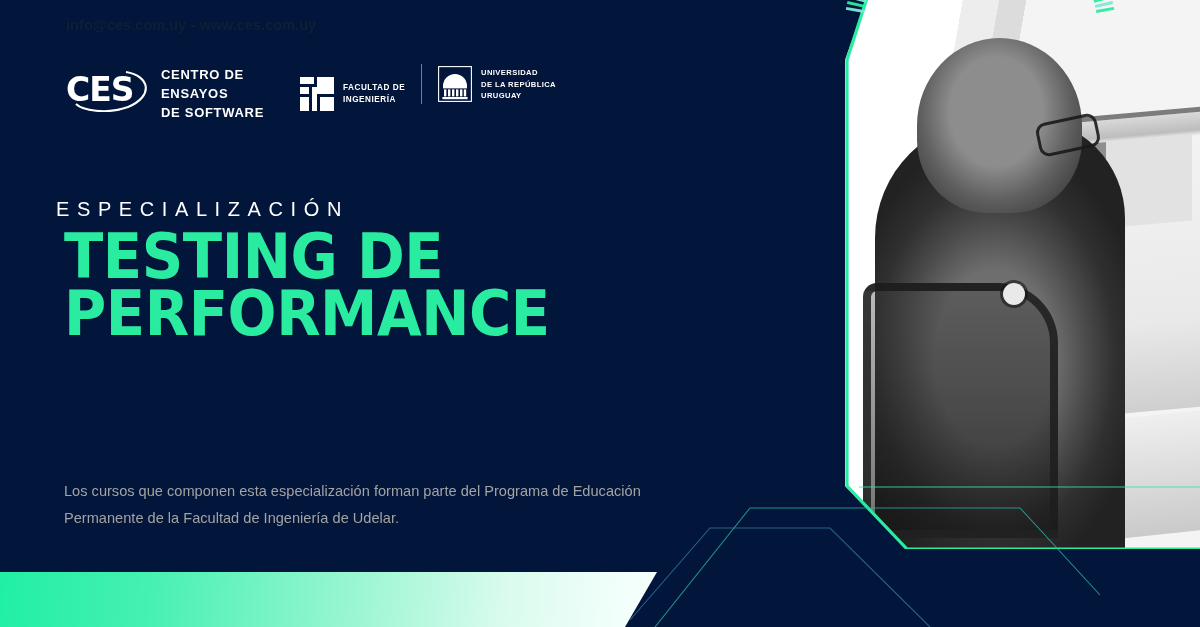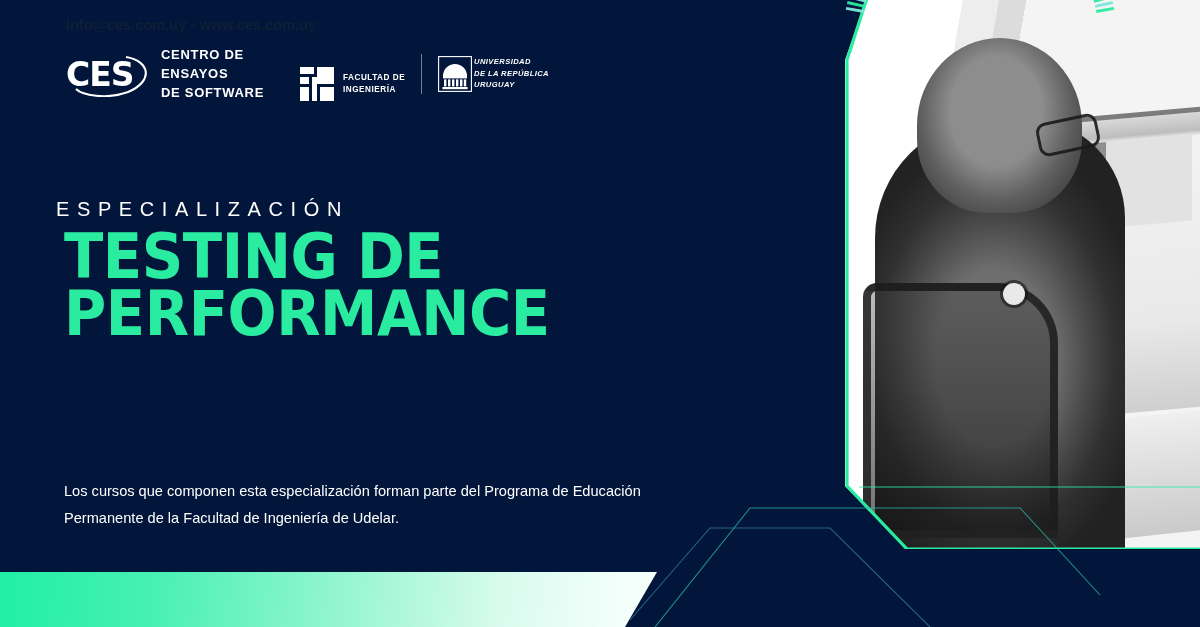--- a/index.html
+++ b/index.html
@@ -79,7 +79,7 @@
   .logo-row{
     position:absolute;left:66px;top:46px;display:flex;align-items:center;gap:0;
   }
-  .ces-logo{display:flex;align-items:center;gap:9px;}
+  .ces-logo{display:flex;gap:9px;margin-top:20px;}
   .ces-mark{position:relative;width:86px;height:46px;}
   .ces-text{
     color:#fff;font-size:13px;font-weight:700;letter-spacing:.7px;line-height:1.45;

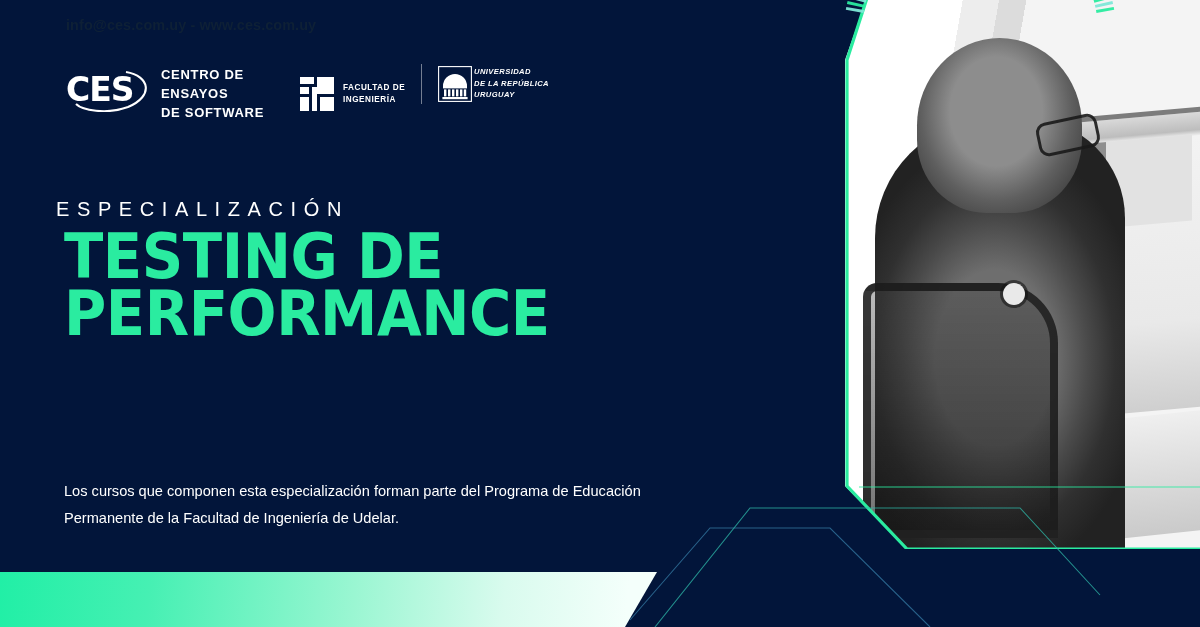--- a/index.html
+++ b/index.html
@@ -93,7 +93,7 @@
     text-transform:uppercase;
   }
   .vdivider{width:1px;height:40px;background:rgba(255,255,255,.45);margin:0 16px;}
-  .udelar-logo{display:flex;gap:2px;font-style:italic;}
+  .udelar-logo{display:flex;align-items:center;gap:9px;}
   .udelar-mark{width:34px;height:36px;}
   .udelar-text{
     color:#fff;font-size:7.6px;font-weight:700;letter-spacing:.4px;line-height:1.5;

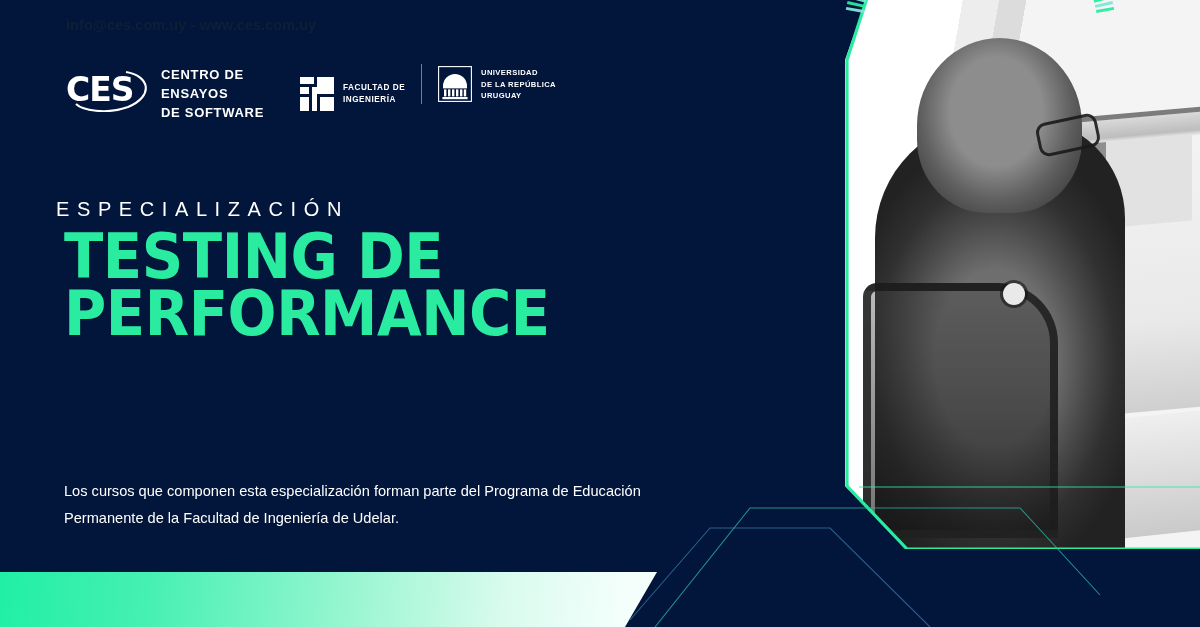--- a/index.html
+++ b/index.html
@@ -116,7 +116,7 @@
 
   .subcopy{
     position:absolute;left:64px;top:478px;width:640px;
-    color:#ffffff;font-size:14.6px;line-height:1.85;font-weight:400;
+    color:#a3a3a3;font-size:14.6px;line-height:1.85;font-weight:400;
   }
 
   

